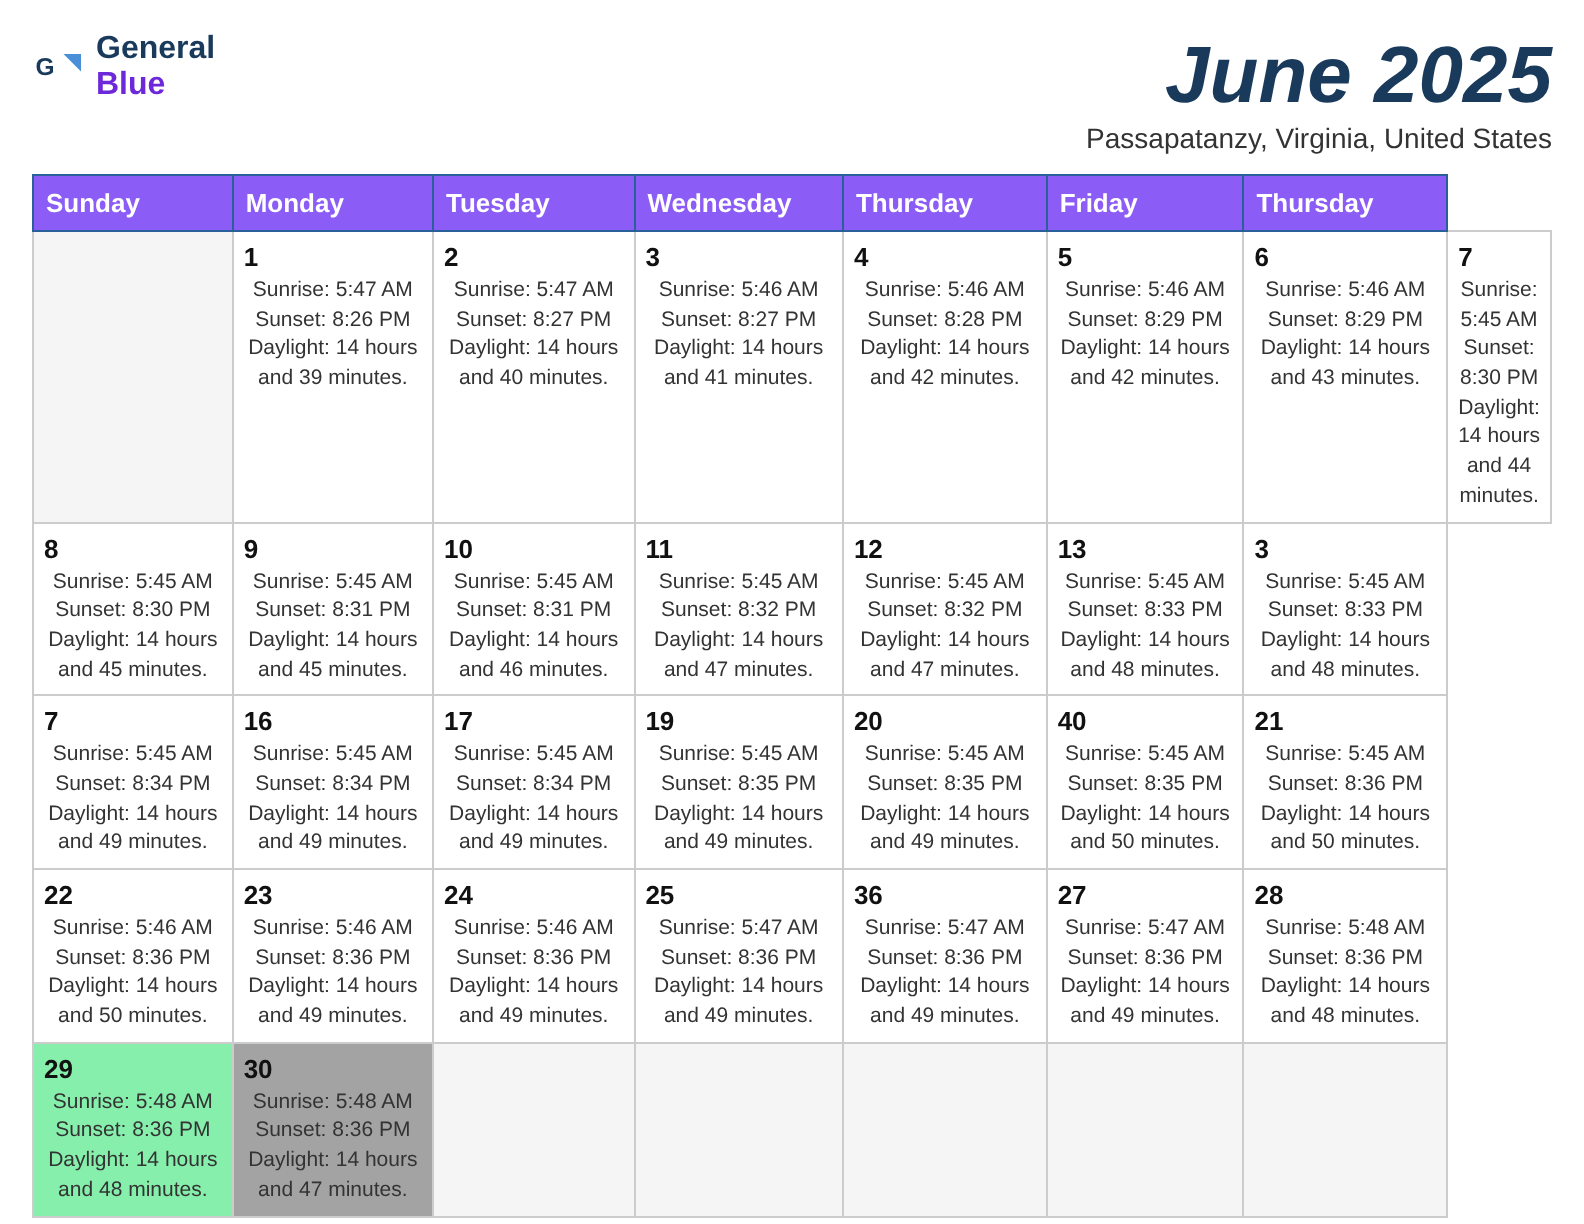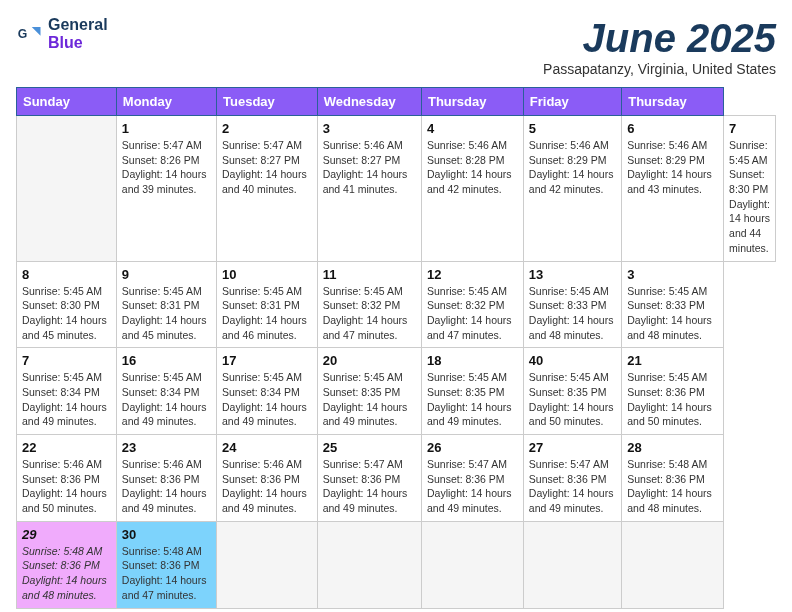--- a/index.html
+++ b/index.html
@@ -77,6 +77,7 @@
       color: #333;
       font-size: 10.5px;
       line-height: 1.4;
+      text-align: center;
     }
   </style>
 </head>

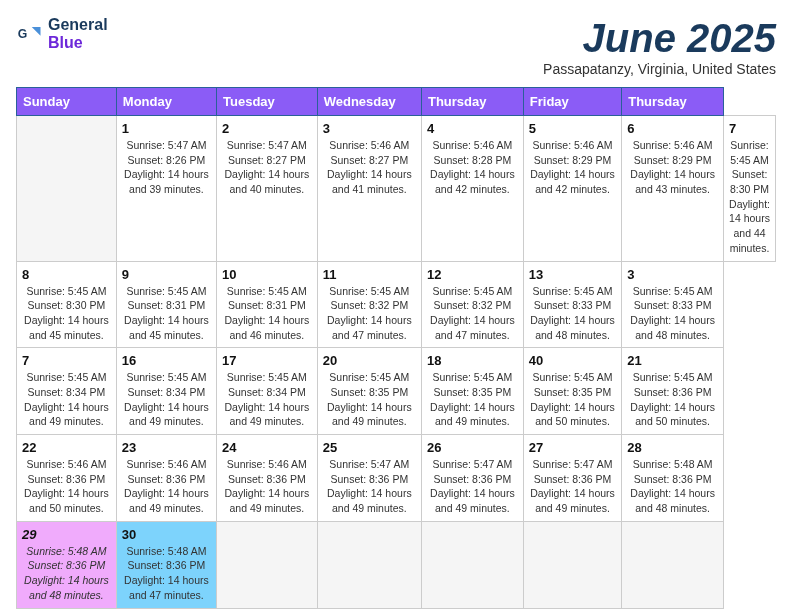--- a/index.html
+++ b/index.html
@@ -188,7 +188,7 @@
           <div class="day-detail">Sunrise: 5:45 AM<br>Sunset: 8:34 PM<br>Daylight: 14 hours and 49 minutes.</div>
         </td>
         <td>
-          <div class="day-number">20</div>
+          <div class="day-number">19</div>
           <div class="day-detail">Sunrise: 5:45 AM<br>Sunset: 8:35 PM<br>Daylight: 14 hours and 49 minutes.</div>
         </td>
         <td>

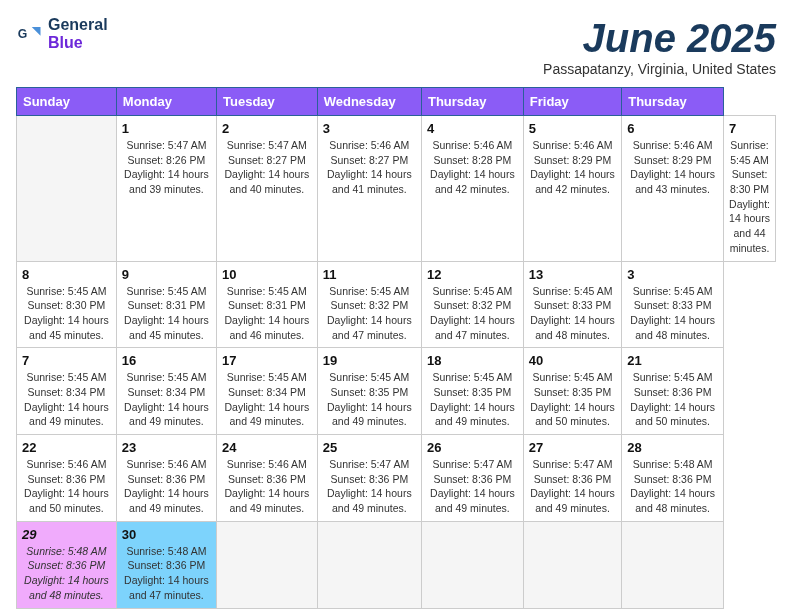--- a/index.html
+++ b/index.html
@@ -192,7 +192,7 @@
           <div class="day-detail">Sunrise: 5:45 AM<br>Sunset: 8:35 PM<br>Daylight: 14 hours and 49 minutes.</div>
         </td>
         <td>
-          <div class="day-number">18</div>
+          <div class="day-number">20</div>
           <div class="day-detail">Sunrise: 5:45 AM<br>Sunset: 8:35 PM<br>Daylight: 14 hours and 49 minutes.</div>
         </td>
         <td>

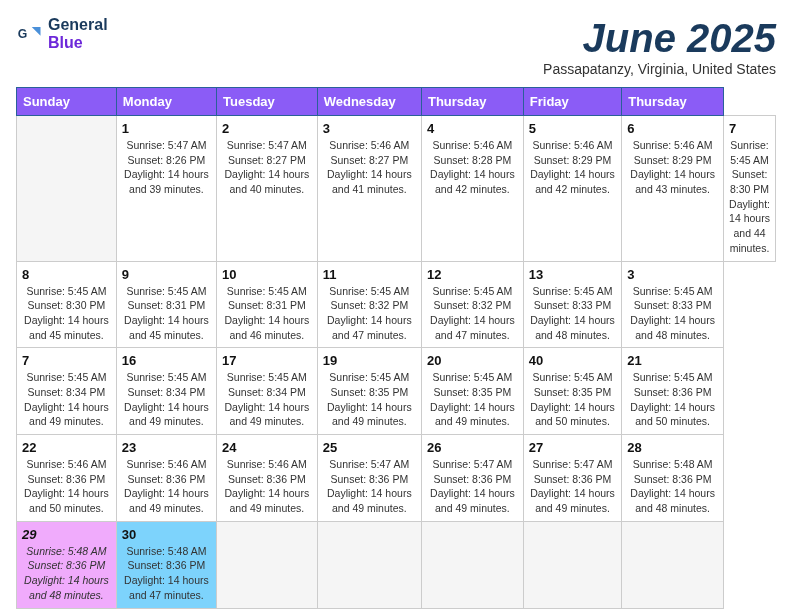--- a/index.html
+++ b/index.html
@@ -222,7 +222,7 @@
           <div class="day-detail">Sunrise: 5:47 AM<br>Sunset: 8:36 PM<br>Daylight: 14 hours and 49 minutes.</div>
         </td>
         <td>
-          <div class="day-number">26</div>
+          <div class="day-number">36</div>
           <div class="day-detail">Sunrise: 5:47 AM<br>Sunset: 8:36 PM<br>Daylight: 14 hours and 49 minutes.</div>
         </td>
         <td>

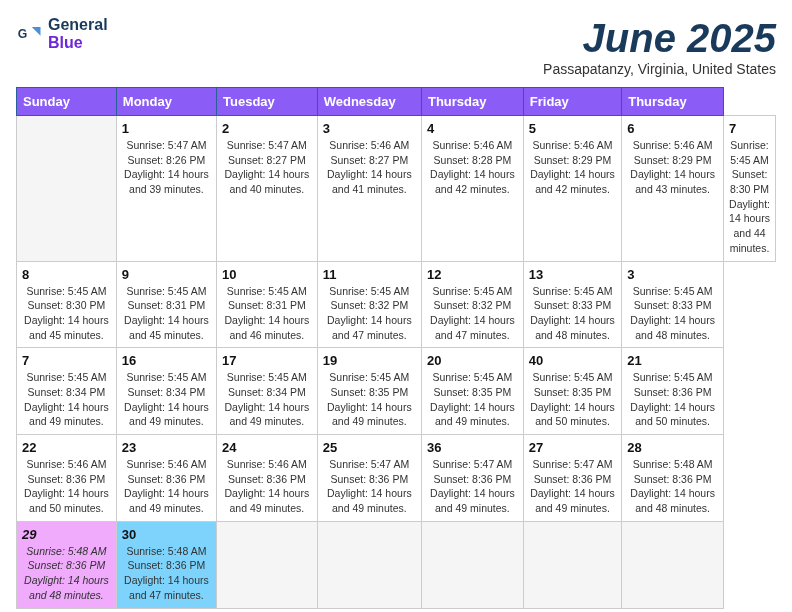--- a/index.html
+++ b/index.html
@@ -235,7 +235,7 @@
         </td>
       </tr>
       <tr>
-        <td style="background: #f0abfc; font-style: italic;">
+        <td style="background: #86efac;">
           <div class="day-number">29</div>
           <div class="day-detail">Sunrise: 5:48 AM<br>Sunset: 8:36 PM<br>Daylight: 14 hours and 48 minutes.</div>
         </td>

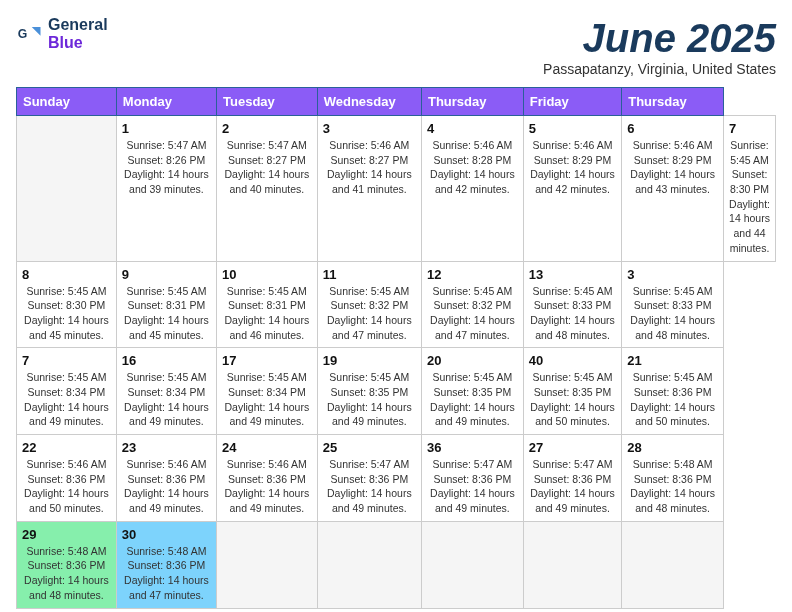--- a/index.html
+++ b/index.html
@@ -239,7 +239,7 @@
           <div class="day-number">29</div>
           <div class="day-detail">Sunrise: 5:48 AM<br>Sunset: 8:36 PM<br>Daylight: 14 hours and 48 minutes.</div>
         </td>
-        <td style="background: #7dd3fc;">
+        <td style="background: #a3a3a3;">
           <div class="day-number">30</div>
           <div class="day-detail">Sunrise: 5:48 AM<br>Sunset: 8:36 PM<br>Daylight: 14 hours and 47 minutes.</div>
         </td>

